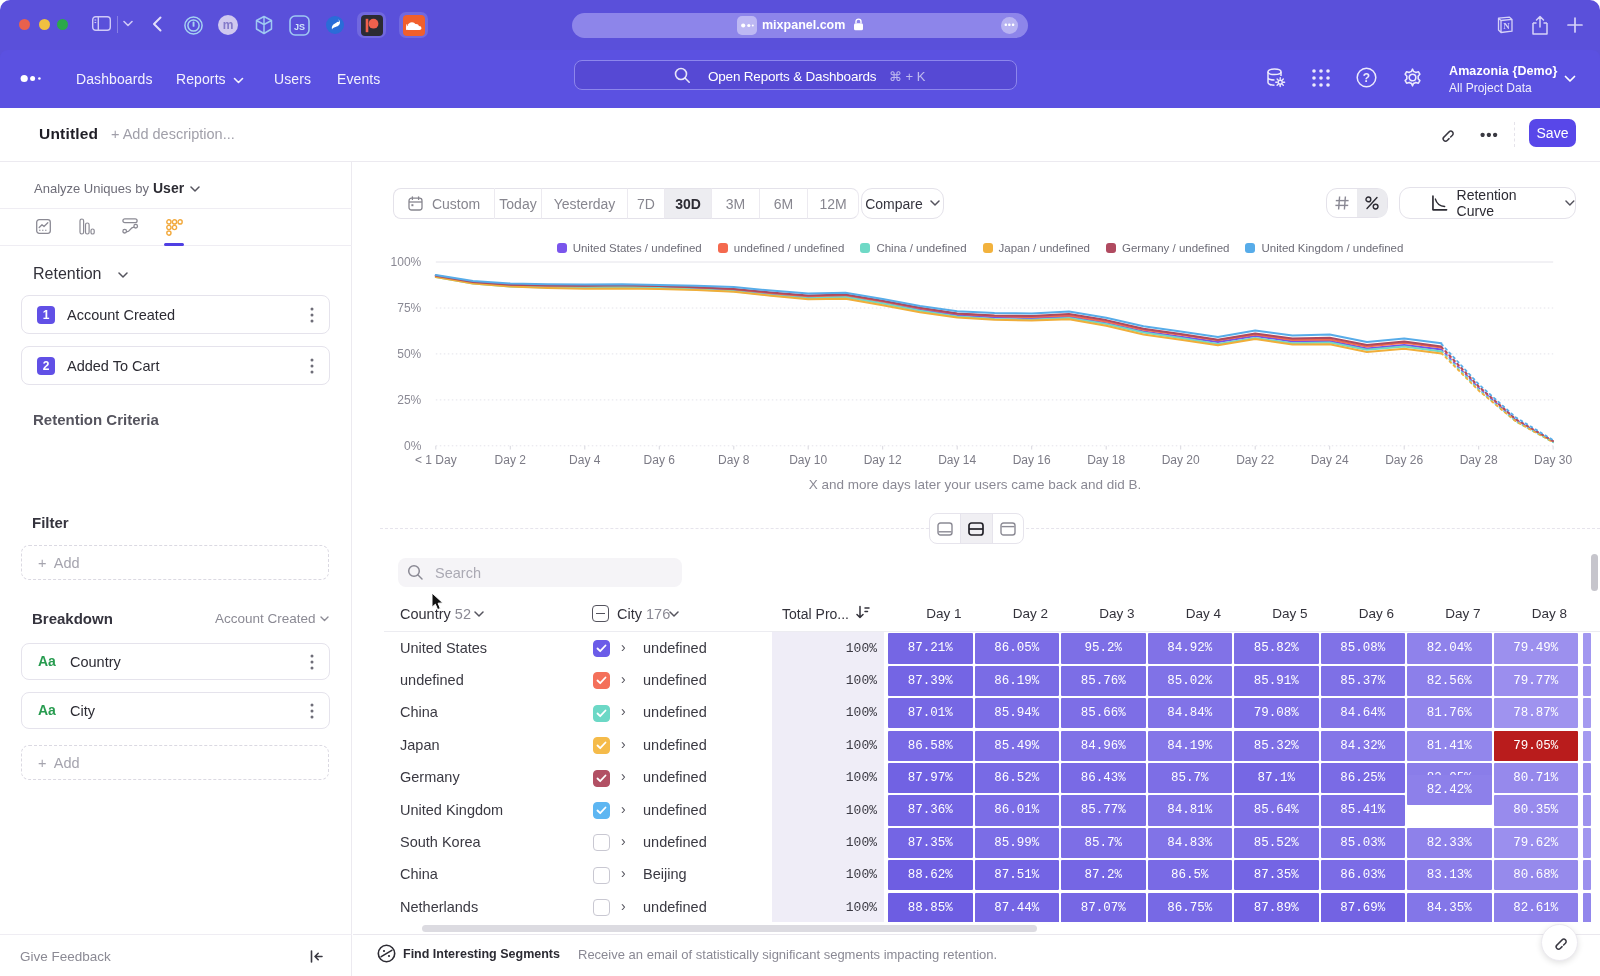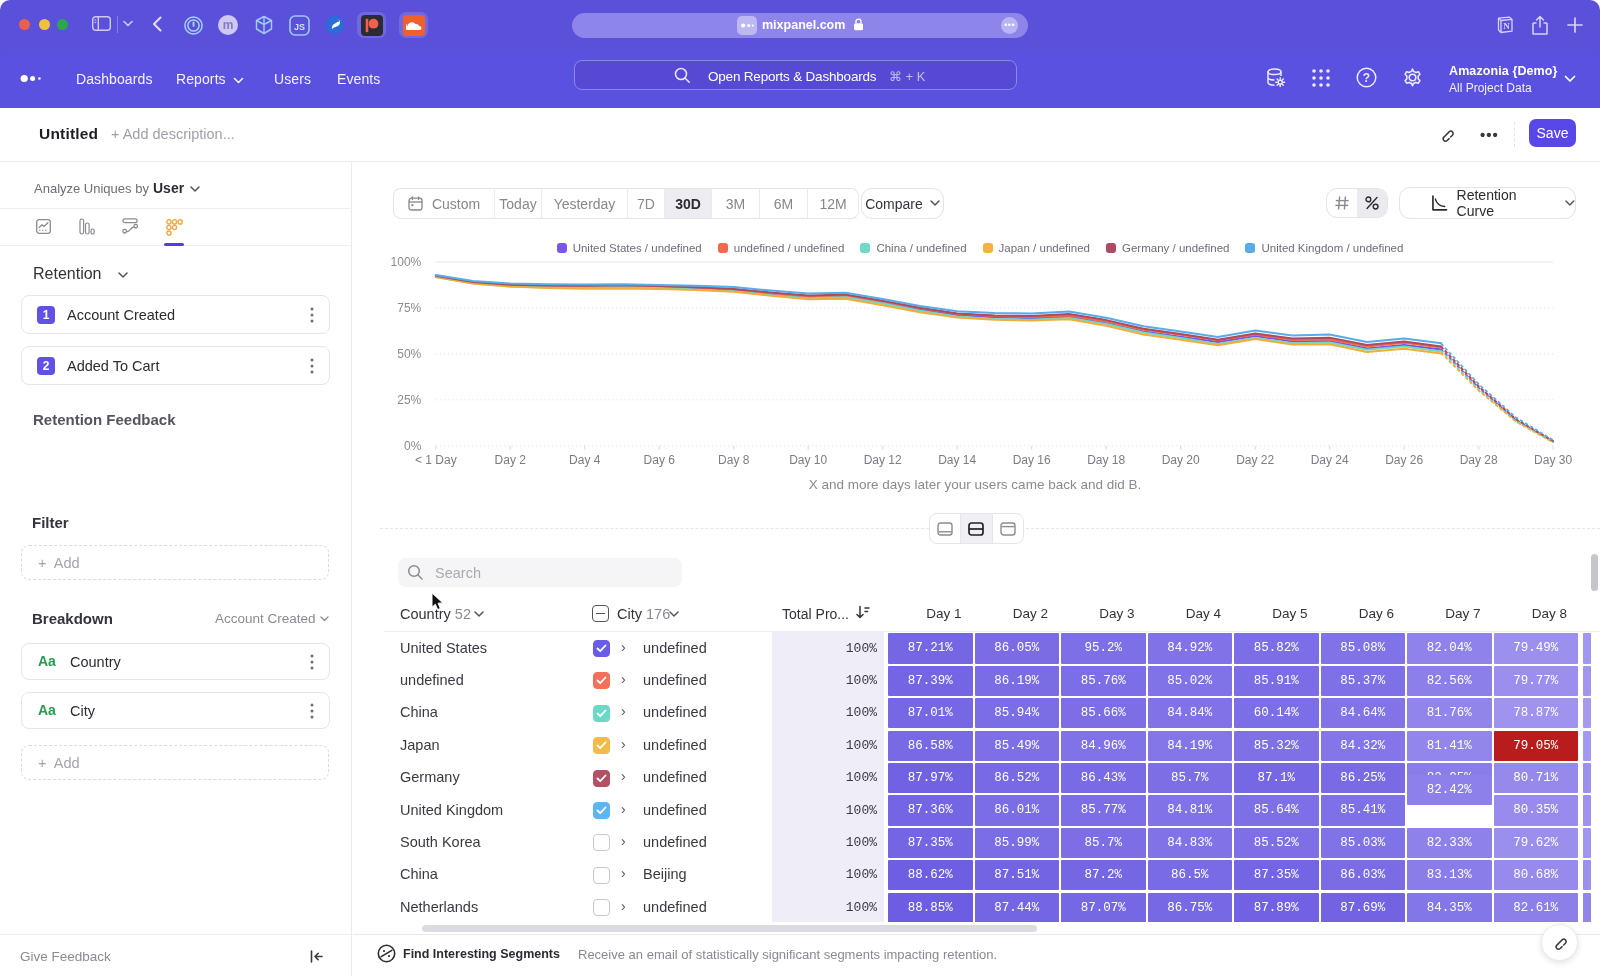--- a/index.html
+++ b/index.html
@@ -251,7 +251,7 @@
           <circle cx="2" cy="14" r="1.5" fill="#6e6d78"></circle>
         </svg></div>
     </div>
-<div class="abs" style="left:33px;top:411px;font-size:15px;font-weight:700;color:#55545e">Retention Feedback</div>
+<div class="abs" style="left:33px;top:411px;font-size:15px;font-weight:700;color:#55545e">Retention Criteria</div>
 <div class="sectlab" style="left:32px;top:514px">Filter</div>
 <div class="addcard" style="top:545px">+&nbsp; Add</div>
 <div class="sectlab" style="left:32px;top:610px">Breakdown</div>

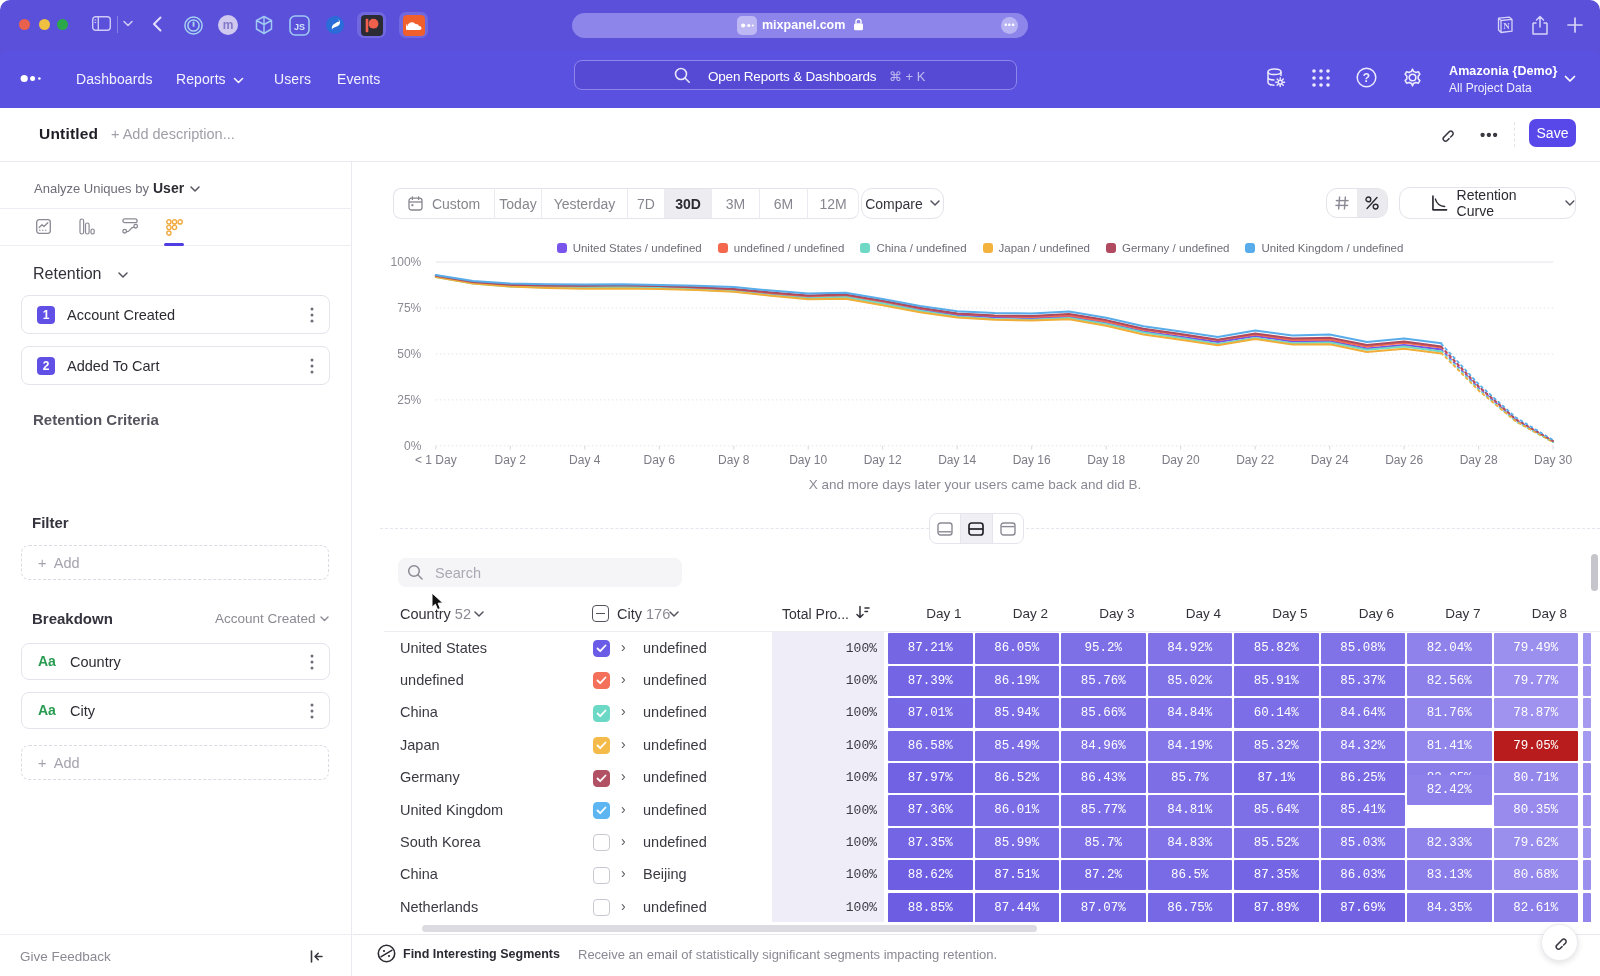--- a/index.html
+++ b/index.html
@@ -495,7 +495,7 @@
 <div class="dcell" style="left:974.5px;top:698.1px;background:#7b6de6">85.94%</div>
 <div class="dcell" style="left:1061.0px;top:698.1px;background:#7d6ee6">85.66%</div>
 <div class="dcell" style="left:1147.5px;top:698.1px;background:#8173e7">84.84%</div>
-<div class="dcell" style="left:1234.0px;top:698.1px;background:#7c6ee6">60.14%</div>
+<div class="dcell" style="left:1234.0px;top:698.1px;background:#7c6ee6">79.08%</div>
 <div class="dcell" style="left:1320.5px;top:698.1px;background:#8274e7">84.64%</div>
 <div class="dcell" style="left:1407.0px;top:698.1px;background:#9184eb">81.76%</div>
 <div class="dcell" style="left:1493.5px;top:698.1px;background:#9f93ef">78.87%</div>

